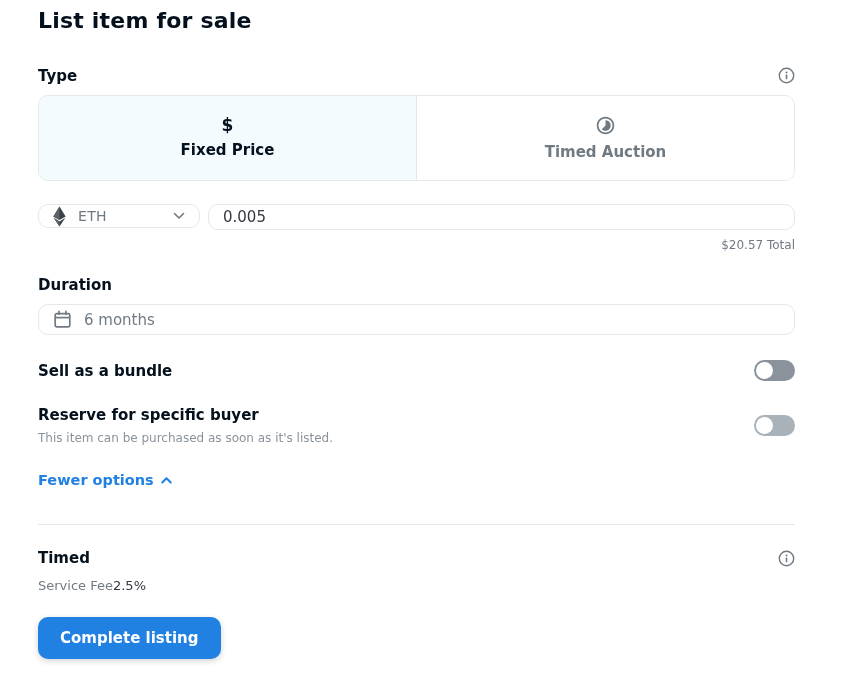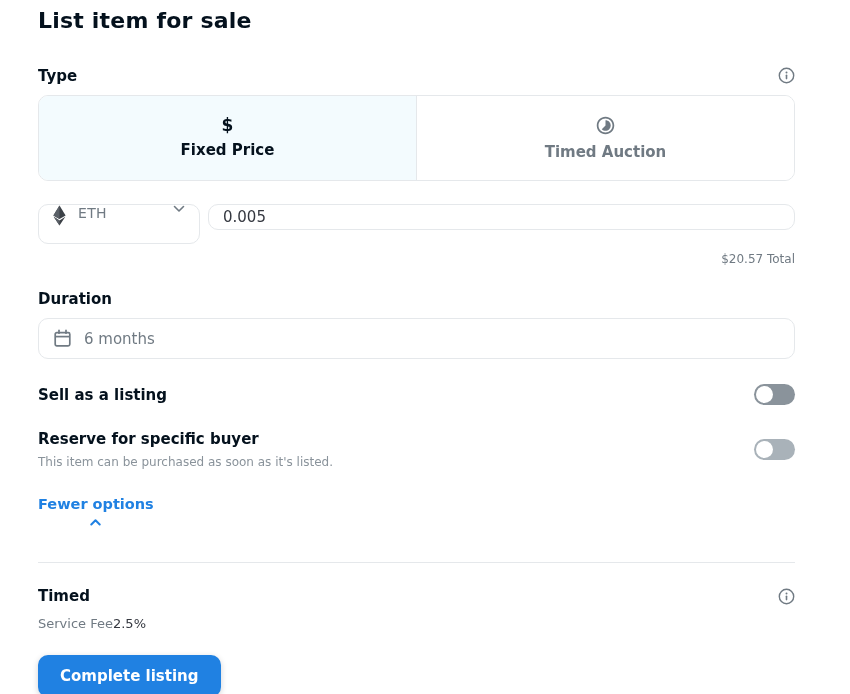--- a/index.html
+++ b/index.html
@@ -64,10 +64,11 @@
   .price-row { display: flex; gap: 8px; }
   .currency-select {
     width: 162px;
-    height: 40px;
+    height: 24px;
     border: 1px solid #e5e8eb;
     border-radius: 10px;
     display: flex;
+    align-items: center;
     padding: 0 14px;
     cursor: pointer;
     background: #fff;

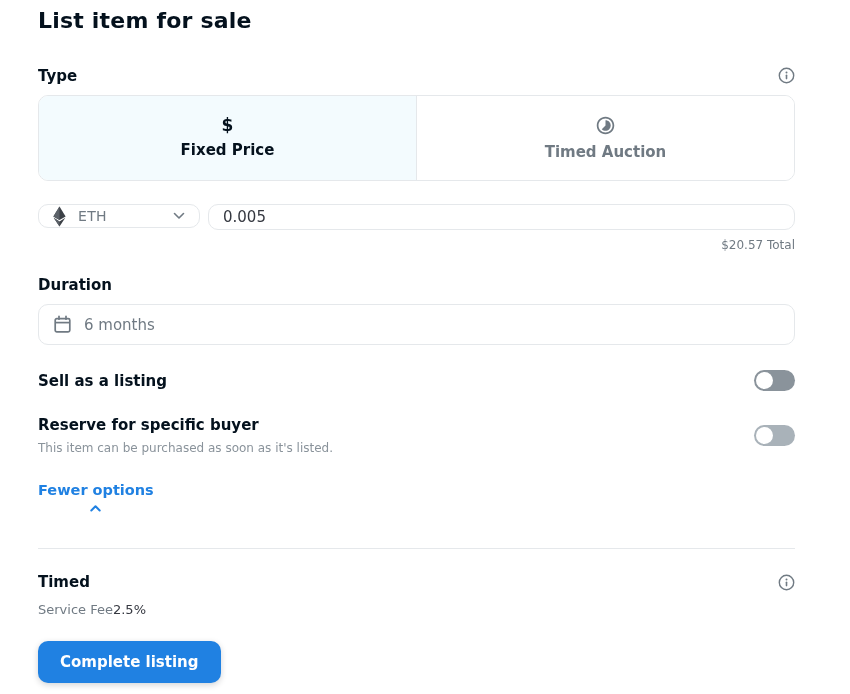--- a/index.html
+++ b/index.html
@@ -101,7 +101,7 @@
 
   
   .duration-box {
-    height: 41px;
+    height: 31px;
     border: 1px solid #e5e8eb;
     border-radius: 10px;
     display: flex;

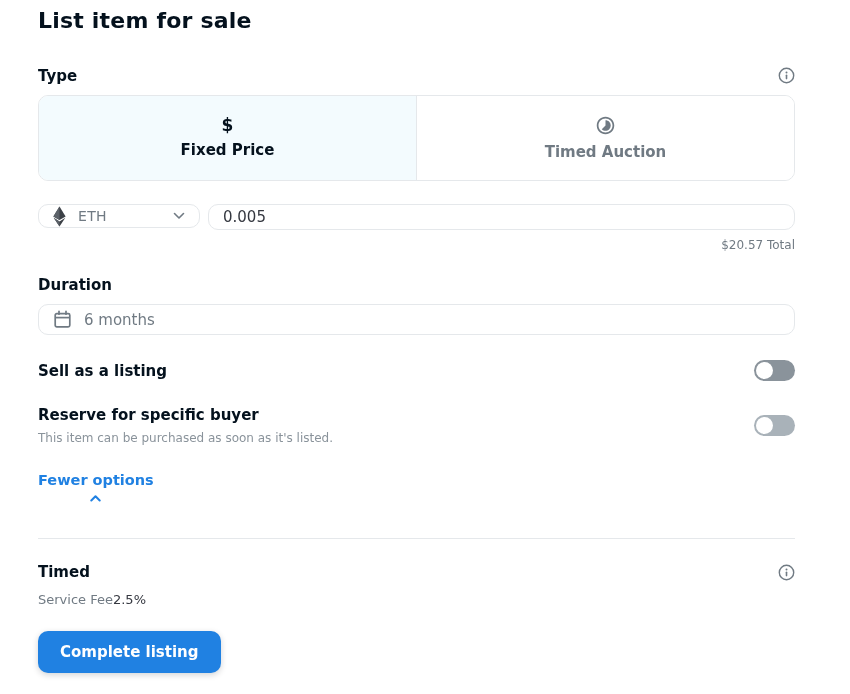--- a/index.html
+++ b/index.html
@@ -267,7 +267,7 @@
 
   
   <div class="toggle-row">
-    <span class="toggle-label">Sell as a listing</span>
+    <span class="toggle-label">Sell as a bundle</span>
     <span class="switch t1">
         <span class="knob"></span>
       </span>

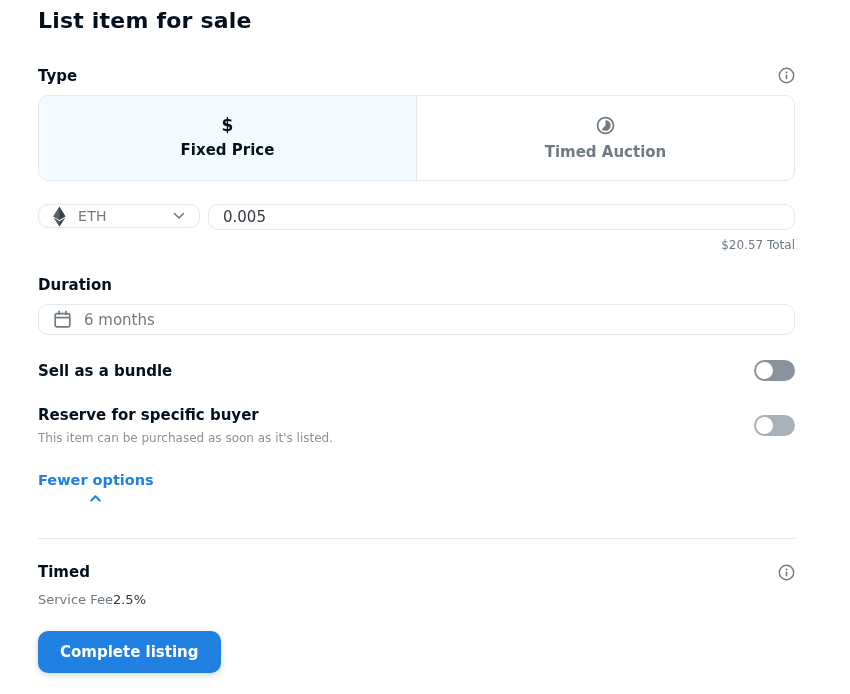--- a/index.html
+++ b/index.html
@@ -154,7 +154,6 @@
     color: #2081e2;
     cursor: pointer;
     margin-bottom: 36px;
-    flex-direction: column;
   }
 
   .divider { border: none; border-top: 1px solid #e5e8eb; margin-bottom: 24px; }

